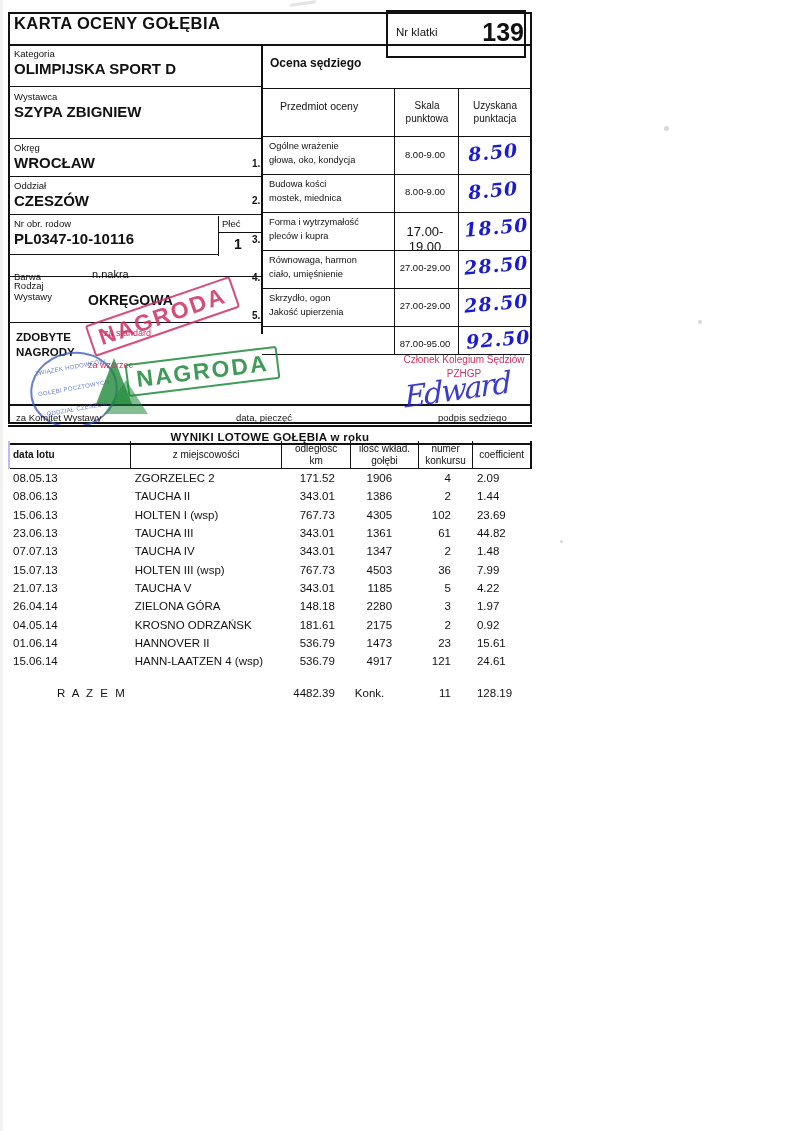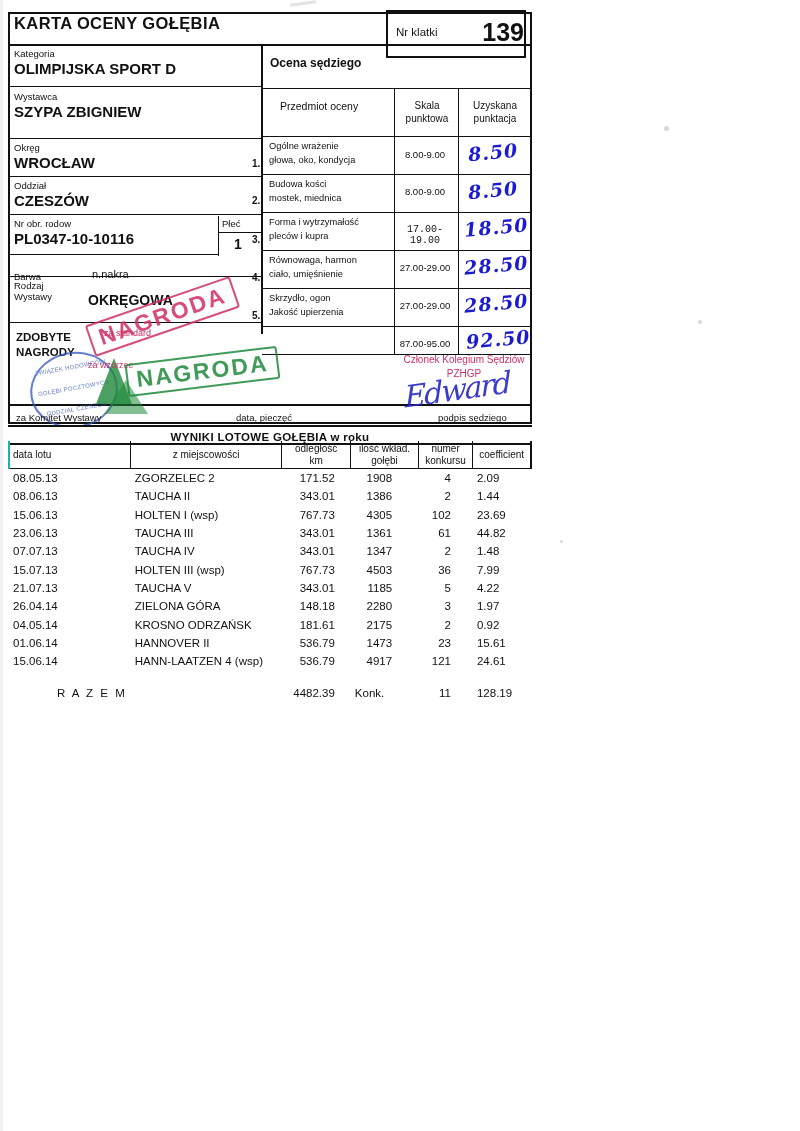--- a/index.html
+++ b/index.html
@@ -337,7 +337,7 @@
 <div class="idx" style="left:252px;top:234px;">3.</div>
 <div class="abs" style="left:269px;top:217px;font-size:9.3px;">Forma i wytrzymałość</div>
 <div class="abs" style="left:269px;top:231px;font-size:9.3px;">pleców i kupra</div>
-<div class="abs" style="left:396px;top:224px;width:58px;text-align:center;font-size:10px;font-family:Liberation Mono, monospace;">17.00-19.00</div>
+<div class="abs" style="left:396px;top:224px;width:58px;text-align:center;font-size:13px;">17.00-19.00</div>
 <div class="hand" style="left:464px;top:216px;">18.50</div>
 <div class="abs" style="left:262px;top:250px;width:268px;height:1px;background:#111;"></div>
 

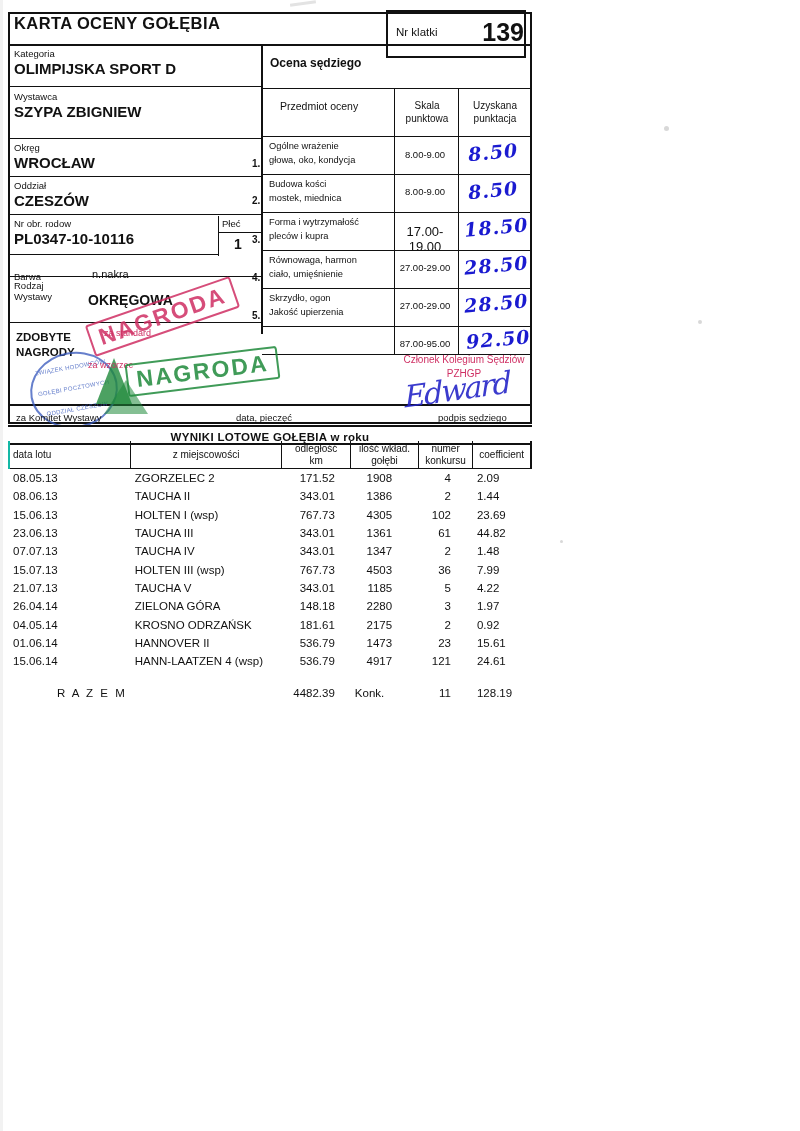--- a/index.html
+++ b/index.html
@@ -390,7 +390,7 @@
 <table id="results">
   <thead>
     <tr>
-      <th class="col-date" style="width:76px;border-left:2px solid #14b8a6;">data lotu</th>
+      <th class="col-date" style="width:76px;border-left:2px solid #c4b5fd;font-weight:bold;">data lotu</th>
       <th class="col-place" style="width:172px;text-align:center;">z miejscowości</th>
       <th style="width:78px;">odległość<br>km</th>
       <th style="width:76px;">ilość wkład.<br>gołębi</th>

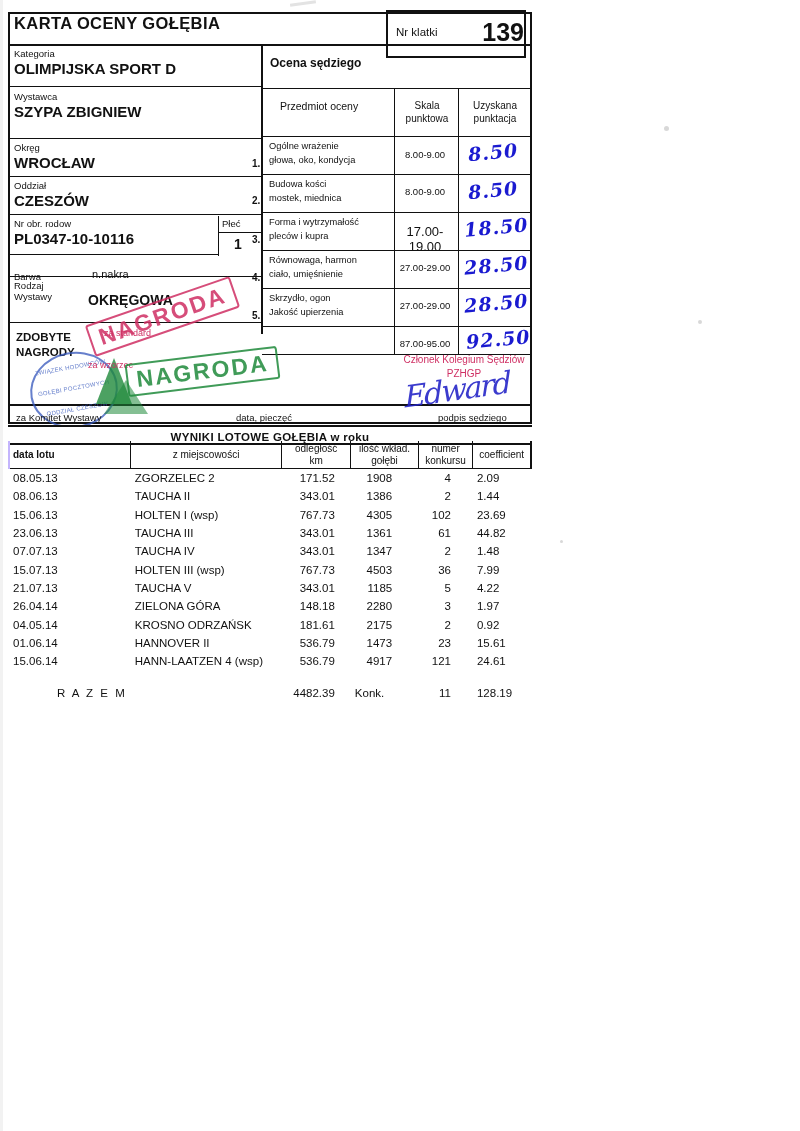--- a/index.html
+++ b/index.html
@@ -403,7 +403,7 @@
         <td class="col-date c-date">08.05.13</td>
         <td class="col-place">ZGORZELEC 2</td>
         <td class="col-dist">171.52</td>
-        <td class="col-count">1908</td>
+        <td class="col-count">1906</td>
         <td class="col-num">4</td>
         <td class="col-coef">2.09</td>
       </tr>

